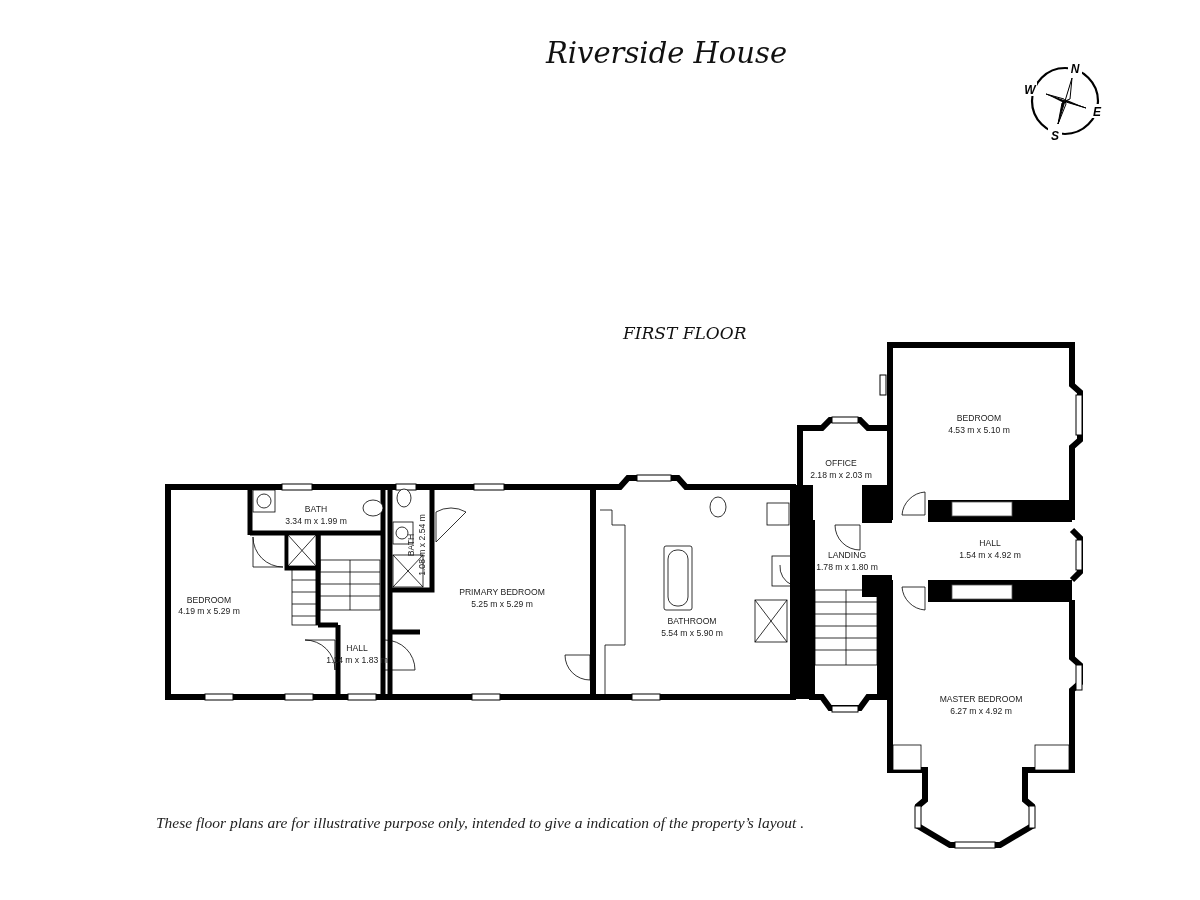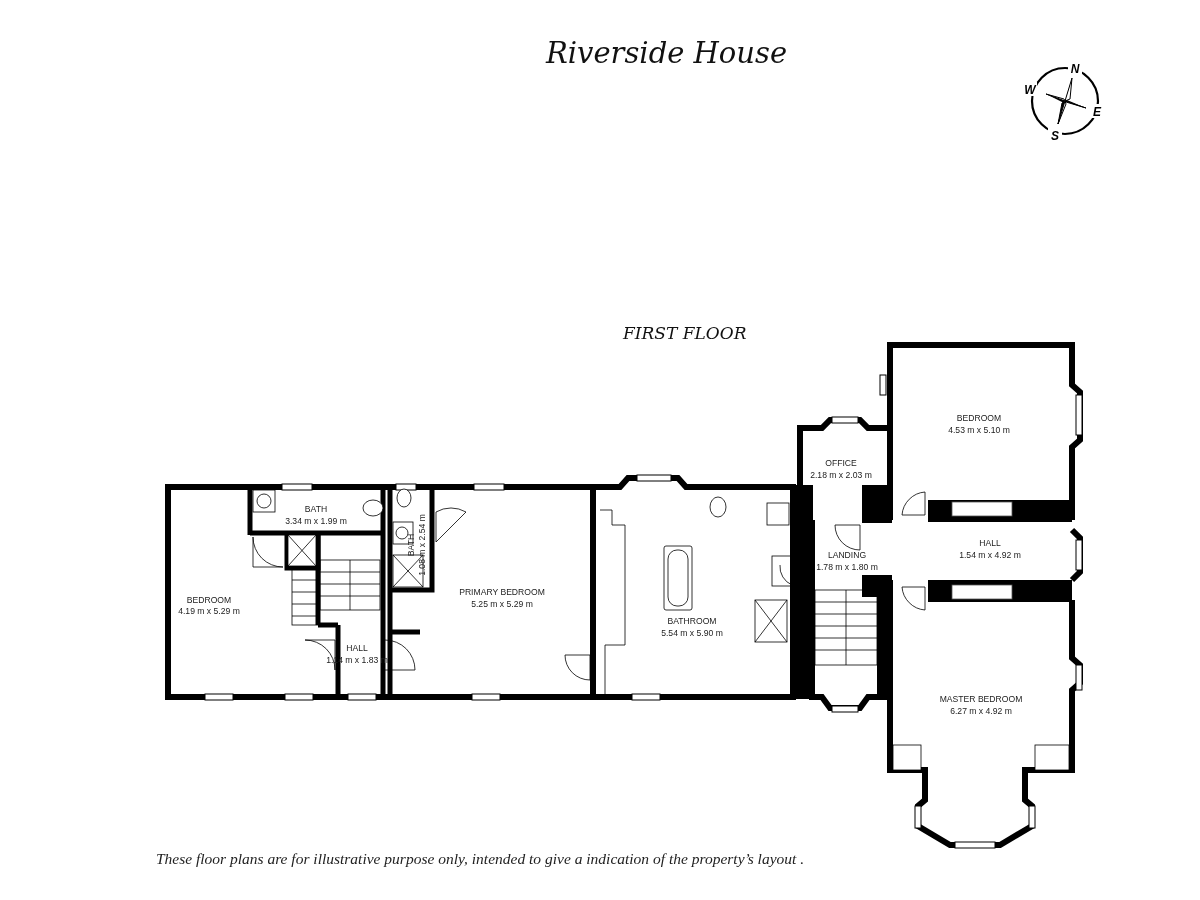--- a/index.html
+++ b/index.html
@@ -7,7 +7,7 @@
   .title { position: absolute; left: 0; width: 1333px; top: 36px; text-align: center; font-family: "DejaVu Serif", serif; font-style: italic; font-size: 29px; color: #111; }
   .floor-label { position: absolute; left: 600px; top: 323px; width: 140px; font-family: "DejaVu Serif", serif; font-style: italic; font-size: 17px; color: #111; text-align: left; margin-left: 23px; }
   .disclaimer { position: absolute; left: 100px; width: 760px; top: 812px; text-align: center; font-family: "Liberation Serif", serif; font-style: italic; font-size: 15.5px; line-height: 21px; color: #222; }
-  .disclaimer div { white-space: nowrap; margin-top: 36px; }
+  .disclaimer div { white-space: nowrap; }
   svg.plan { position: absolute; left: 0; top: 0; }
   .rl { font-family: "Liberation Sans", sans-serif; font-size: 8.6px; fill: #222; text-anchor: middle; }
   .compass { position: absolute; left: 1020px; top: 58px; width: 95px; height: 85px; }

